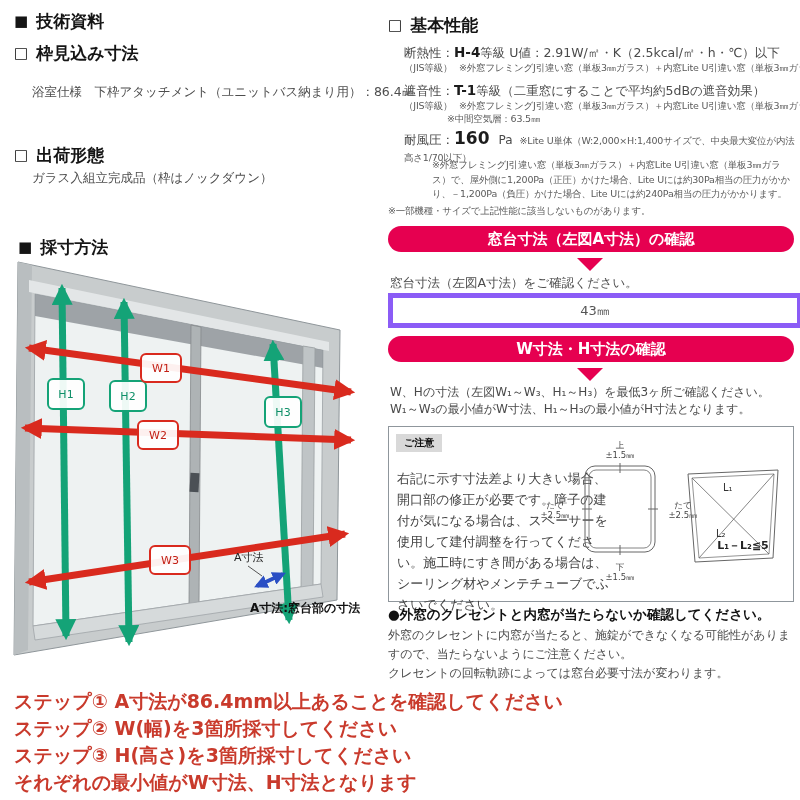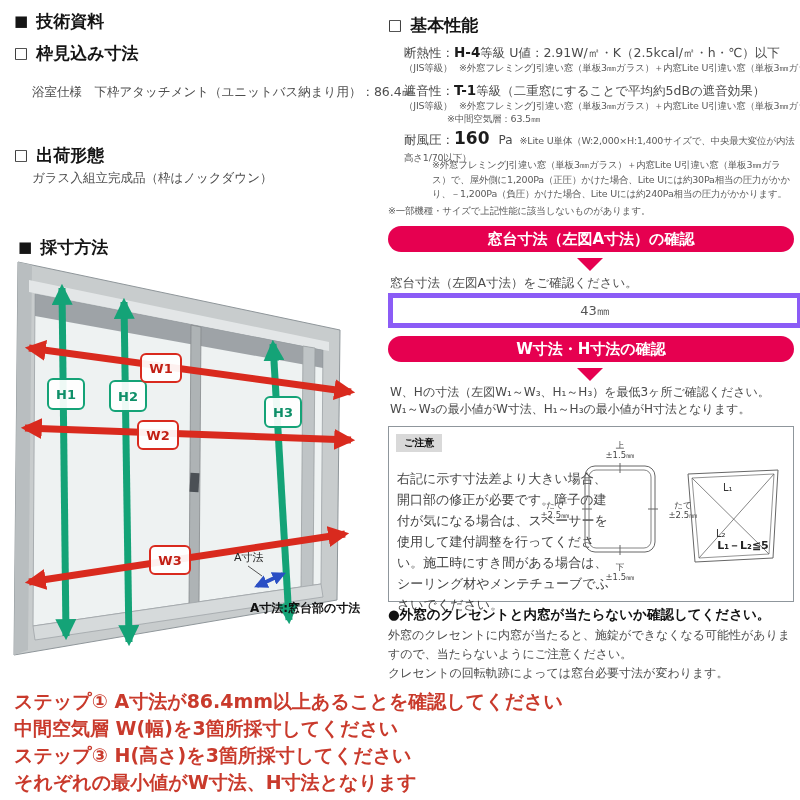--- a/index.html
+++ b/index.html
@@ -20,7 +20,7 @@
   .caution-box{width:404px;height:174px;border:1px solid #8f969c;background:#fff;}
   .caution-head{background:#d9d9d9;color:#111;font-weight:bold;font-size:10px;padding:2px 8px;white-space:nowrap;}
   .dim-label{position:absolute;display:flex;align-items:center;justify-content:center;background:rgba(255,255,255,.93);
-             border-radius:6px;font-weight:bold;font-size:13px;}
+             border-radius:6px;font-weight:normal;font-size:11px;}
   .dim-label.green{border:2px solid #14a377;color:#0e8f68;}
   .dim-label.red{border:2px solid #d92a1e;color:#c21f14;}
   .steps{font-weight:bold;font-size:19px;line-height:27px;color:#c93a2c;white-space:nowrap;}

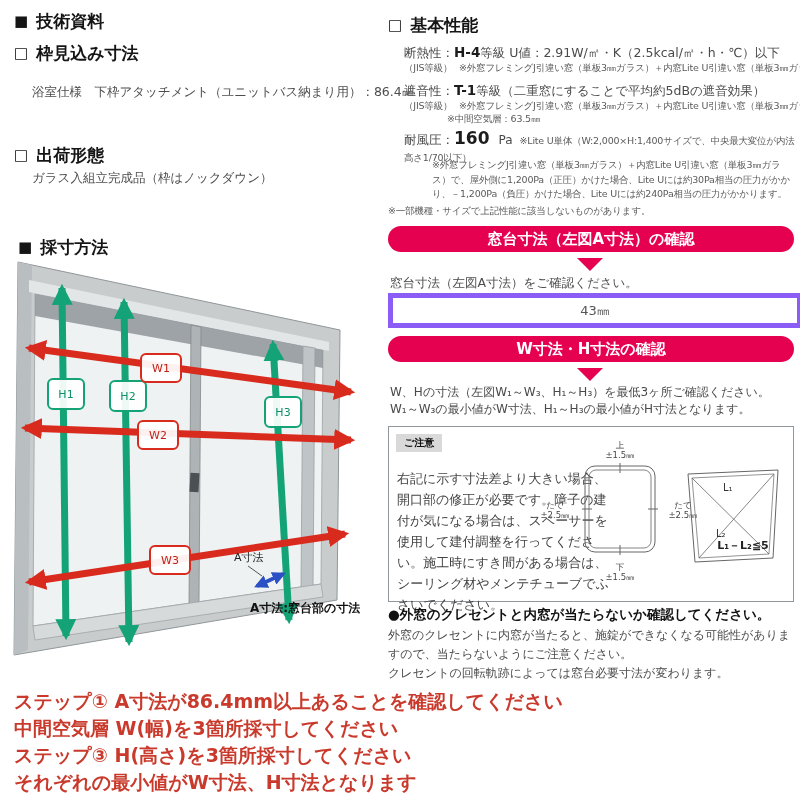--- a/index.html
+++ b/index.html
@@ -102,7 +102,7 @@
 
   <div class="abs steps" style="left:14px;top:688px;">
     <div>ステップ① A寸法が86.4mm以上あることを確認してください</div>
-    <div>中間空気層 W(幅)を3箇所採寸してください</div>
+    <div>ステップ② W(幅)を3箇所採寸してください</div>
     <div>ステップ③ H(高さ)を3箇所採寸してください</div>
     <div>それぞれの最小値がW寸法、H寸法となります</div>
   </div>

